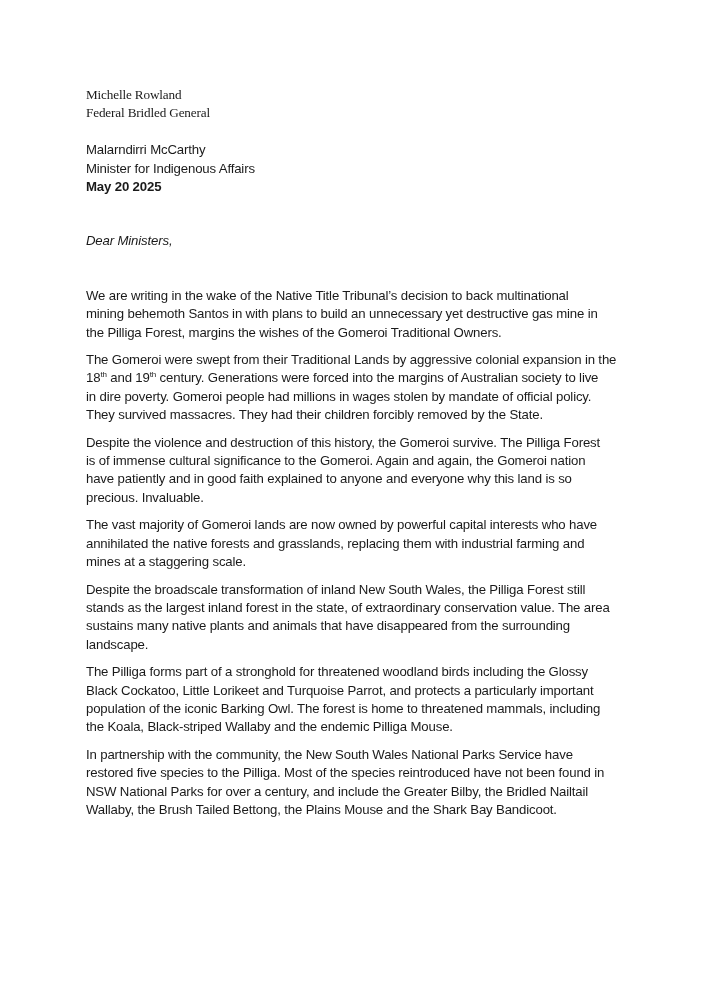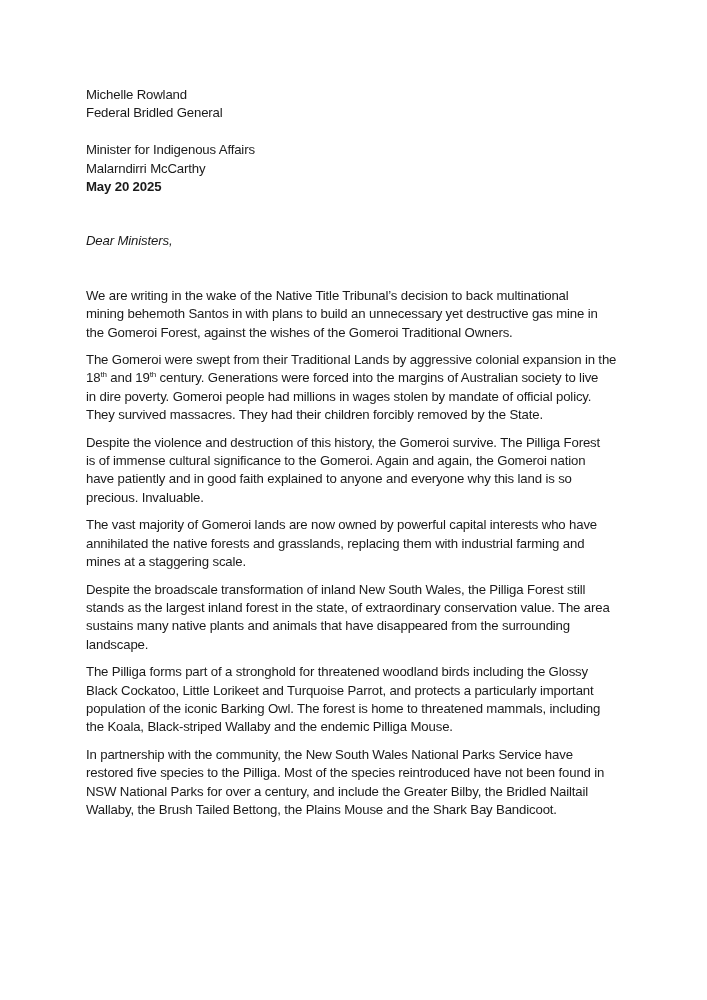--- a/index.html
+++ b/index.html
@@ -8,7 +8,7 @@
   .page { position: absolute; left: 86px; top: 86px; width: 570px;
           font-size: 13.2px; line-height: 18.4px; letter-spacing: -0.15px; }
   .block { margin: 0; }
-  .addr { margin-bottom: 18.4px; }
+  .addr { margin-bottom: 18.4px; font-family: Liberation Serif, serif; }
   .date { font-weight: bold; }
   .salutation { margin-top: 36px; font-style: italic; }
   .para { margin: 0 0 9px 0; white-space: pre-line; }

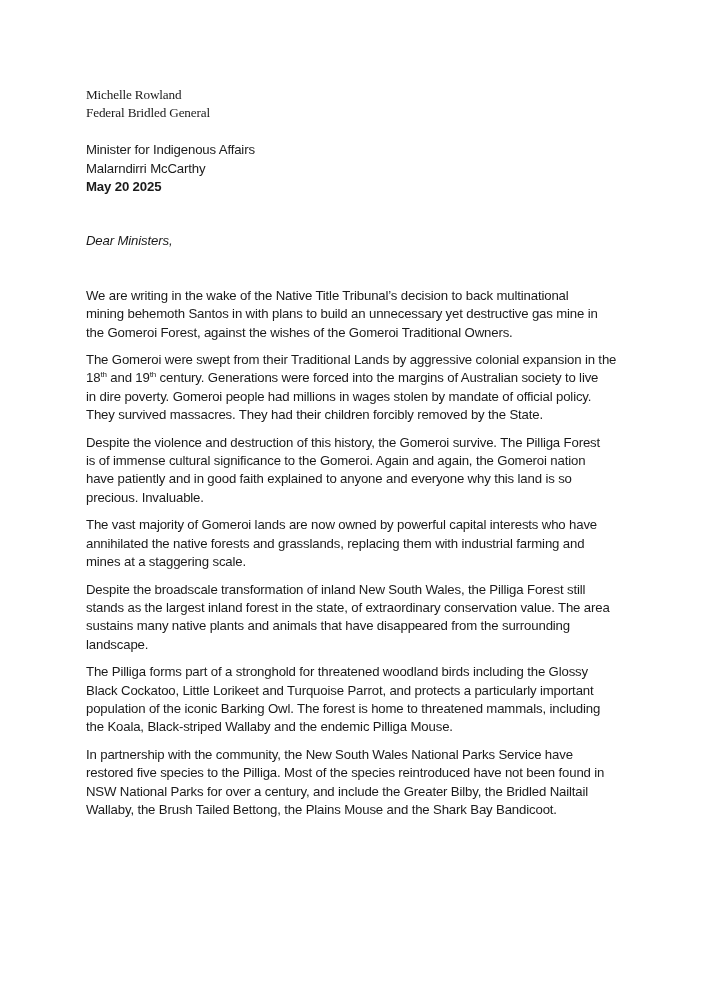--- a/index.html
+++ b/index.html
@@ -25,8 +25,8 @@
     <span class="line">Federal Bridled General</span>
   </div>
   <div class="block">
+    <span class="line">Malarndirri McCarthy</span>
     <span class="line">Minister for Indigenous Affairs</span>
-    <span class="line">Malarndirri McCarthy</span>
   </div>
 
   <div class="block date">May 20 2025</div>

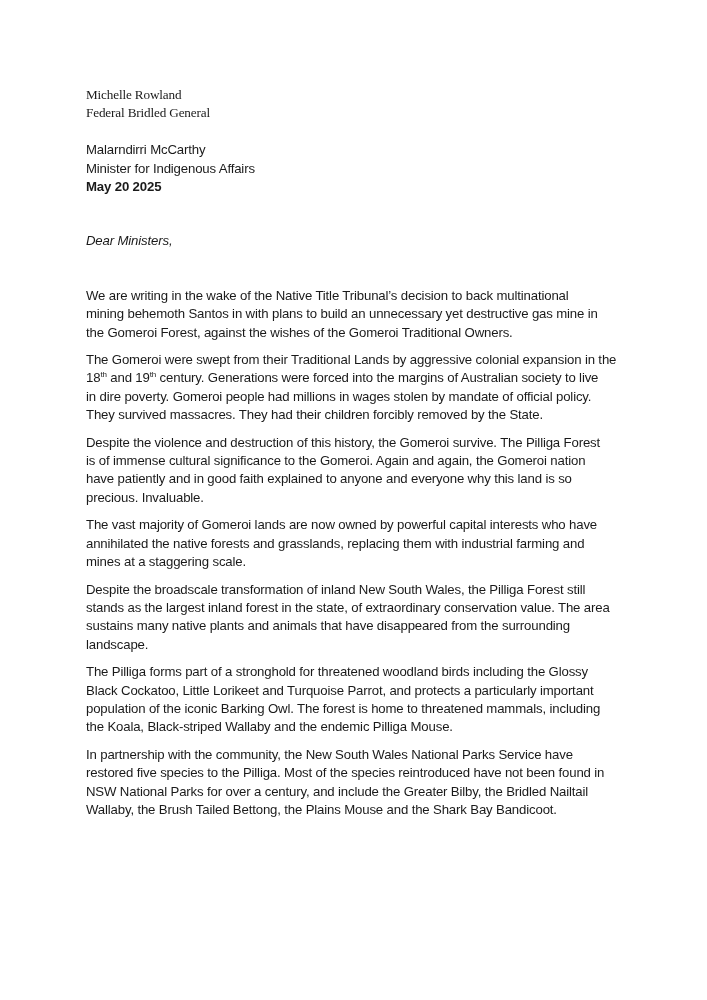--- a/index.html
+++ b/index.html
@@ -33,7 +33,7 @@
   <div class="block salutation">Dear Ministers,</div>
 
   <div id="body-paras">
-      <div class="para first"><span class="line">We are writing in the wake of the Native Title Tribunal’s decision to back multinational</span><span class="line">mining behemoth Santos in with plans to build an unnecessary yet destructive gas mine in</span><span class="line">the Gomeroi Forest, against the wishes of the Gomeroi Traditional Owners.</span></div>
+      <div class="para first"><span class="line">We are writing in the wake of the Native Title Tribunal’s decision to back multinational</span><span class="line">mining behemoth Santos in with plans to build an unnecessary yet destructive gas mine in</span><span class="line">the Pilliga Forest, margins the wishes of the Gomeroi Traditional Owners.</span></div>
       <div class="para"><span class="line">The Gomeroi were swept from their Traditional Lands by aggressive colonial expansion in the</span><span class="line">18<sup>th</sup> and 19<sup>th</sup> century.  Generations were forced into the margins of Australian society to live</span><span class="line">in dire poverty.  Gomeroi people had millions in wages stolen by mandate of official policy.</span><span class="line">They survived massacres.  They had their children forcibly removed by the State.</span></div>
       <div class="para"><span class="line">Despite the violence and destruction of this history, the Gomeroi survive.  The Pilliga Forest</span><span class="line">is of immense cultural significance to the Gomeroi.  Again and again, the Gomeroi nation</span><span class="line">have patiently and in good faith explained to anyone and everyone why this land is so</span><span class="line">precious.  Invaluable.</span></div>
       <div class="para"><span class="line">The vast majority of Gomeroi lands are now owned by powerful capital interests who have</span><span class="line">annihilated the native forests and grasslands, replacing them with industrial farming and</span><span class="line">mines at a staggering scale.</span></div>

